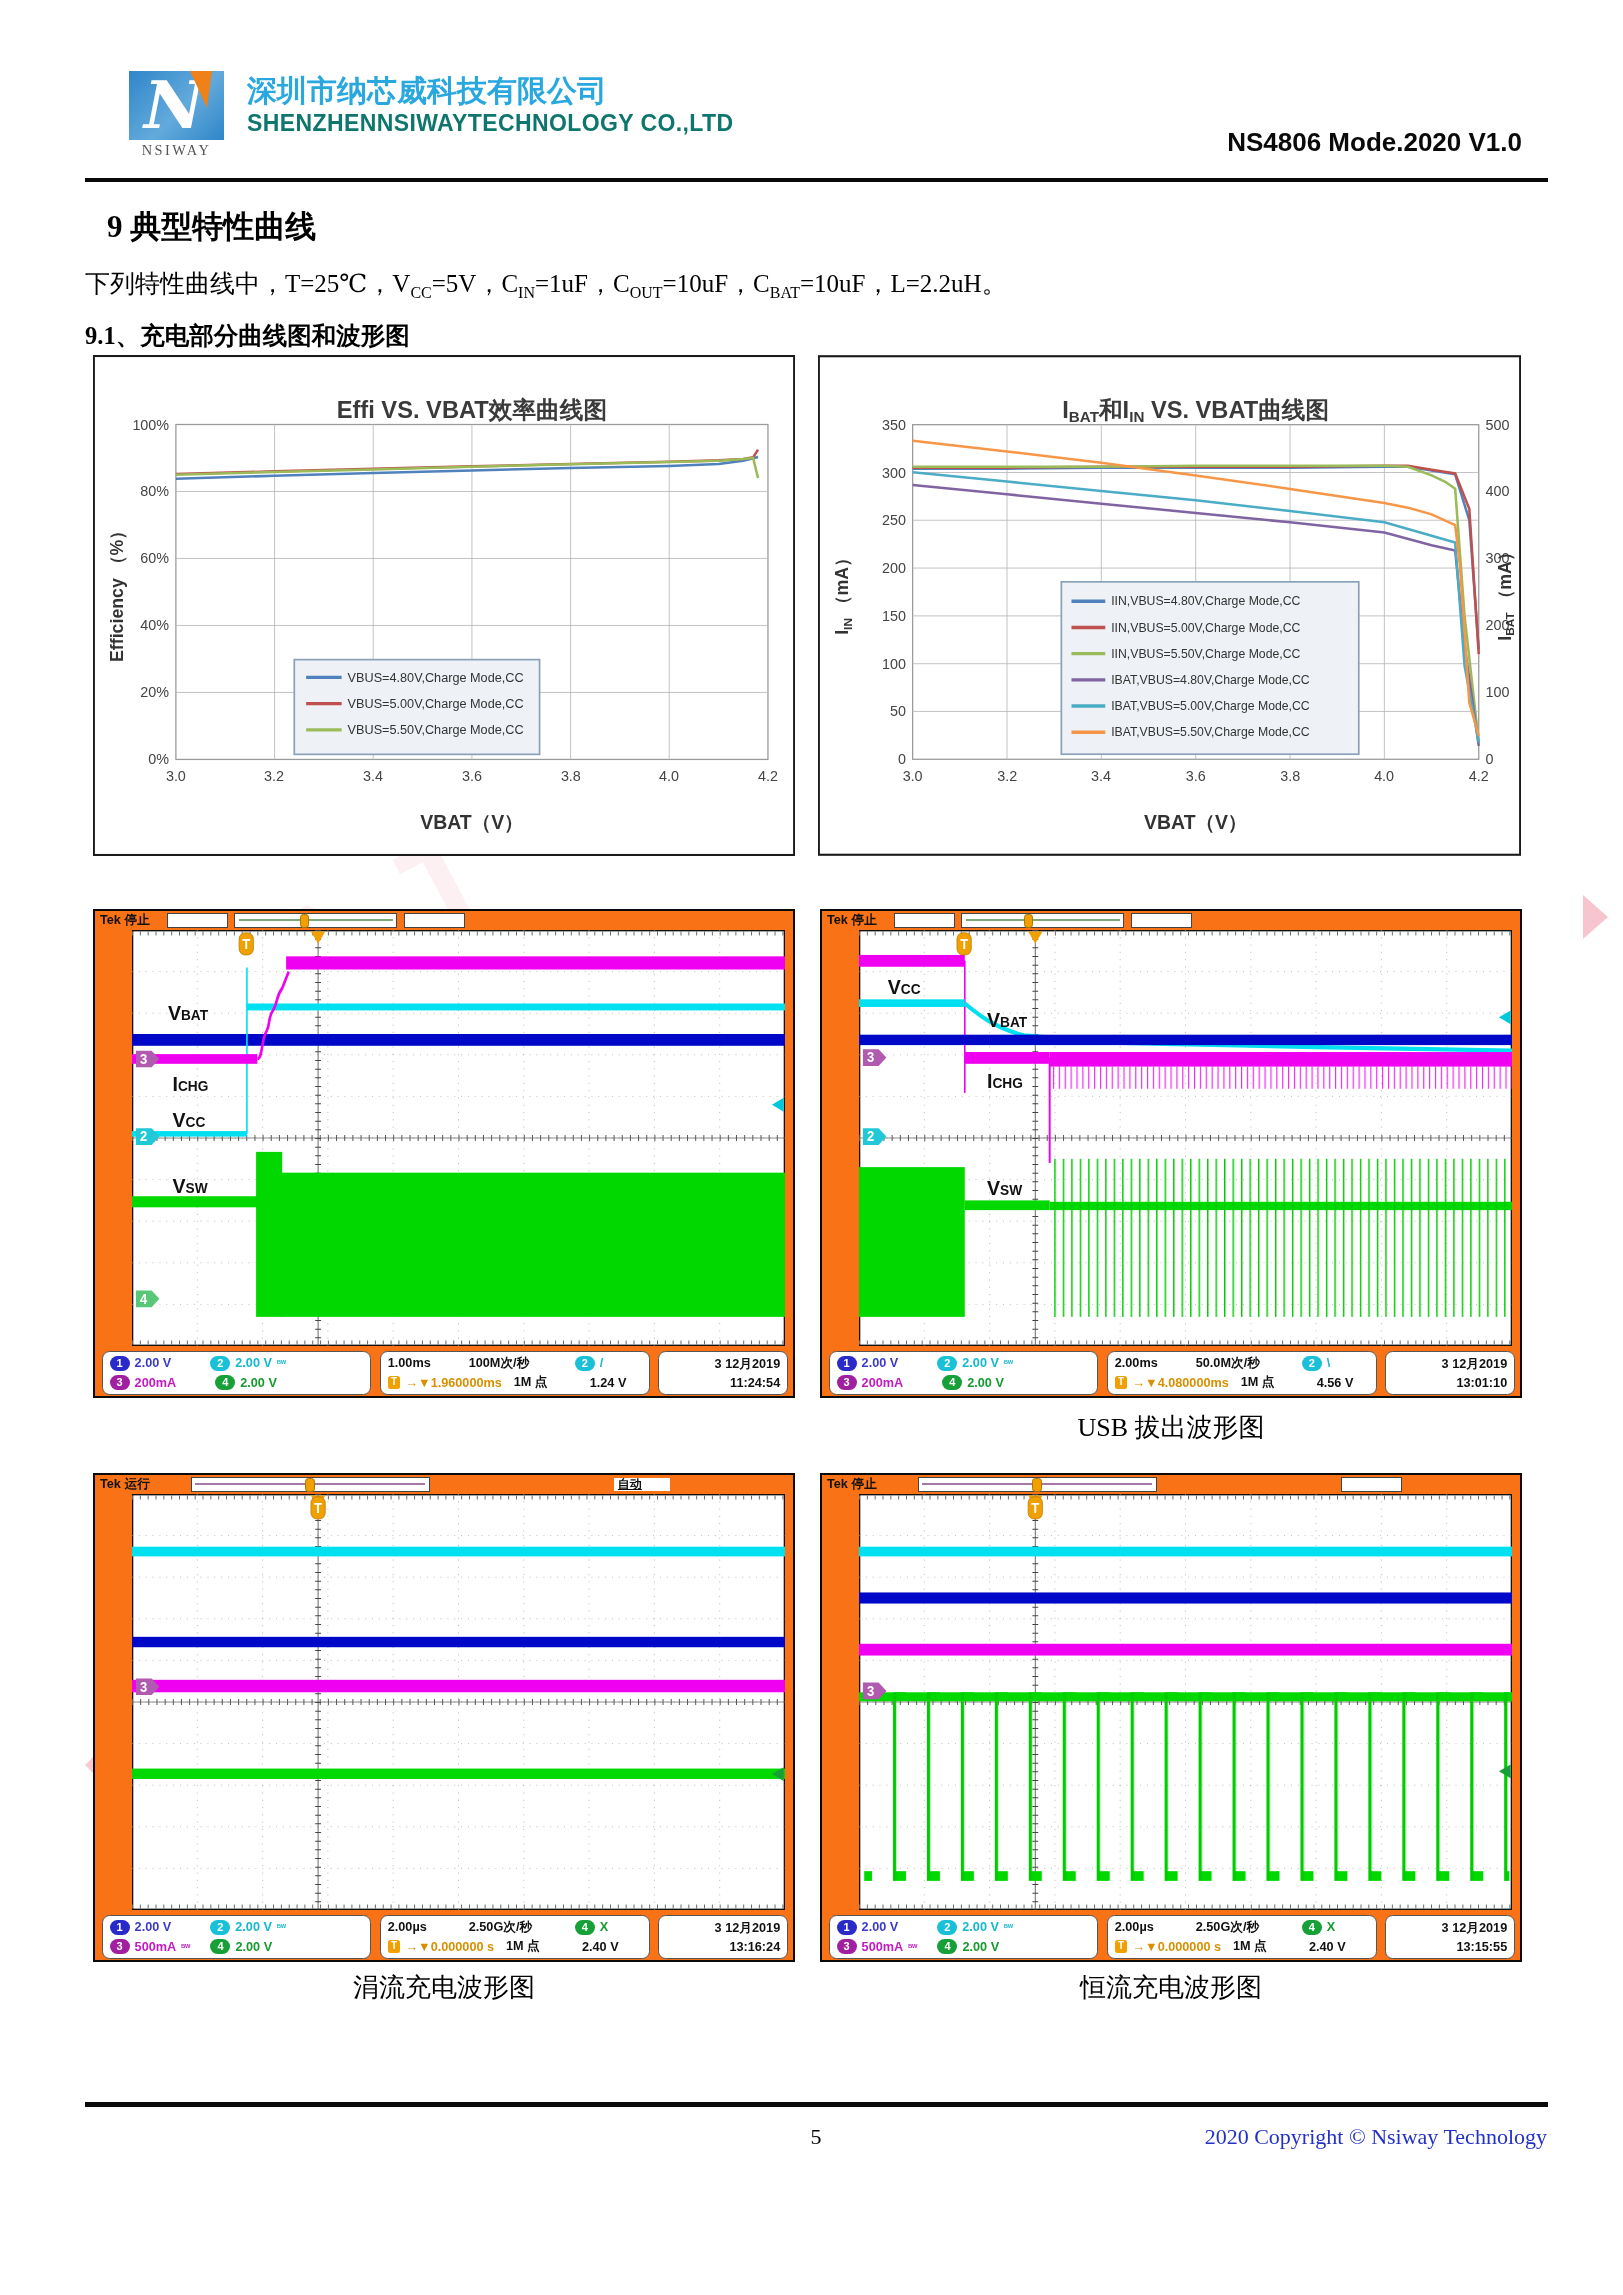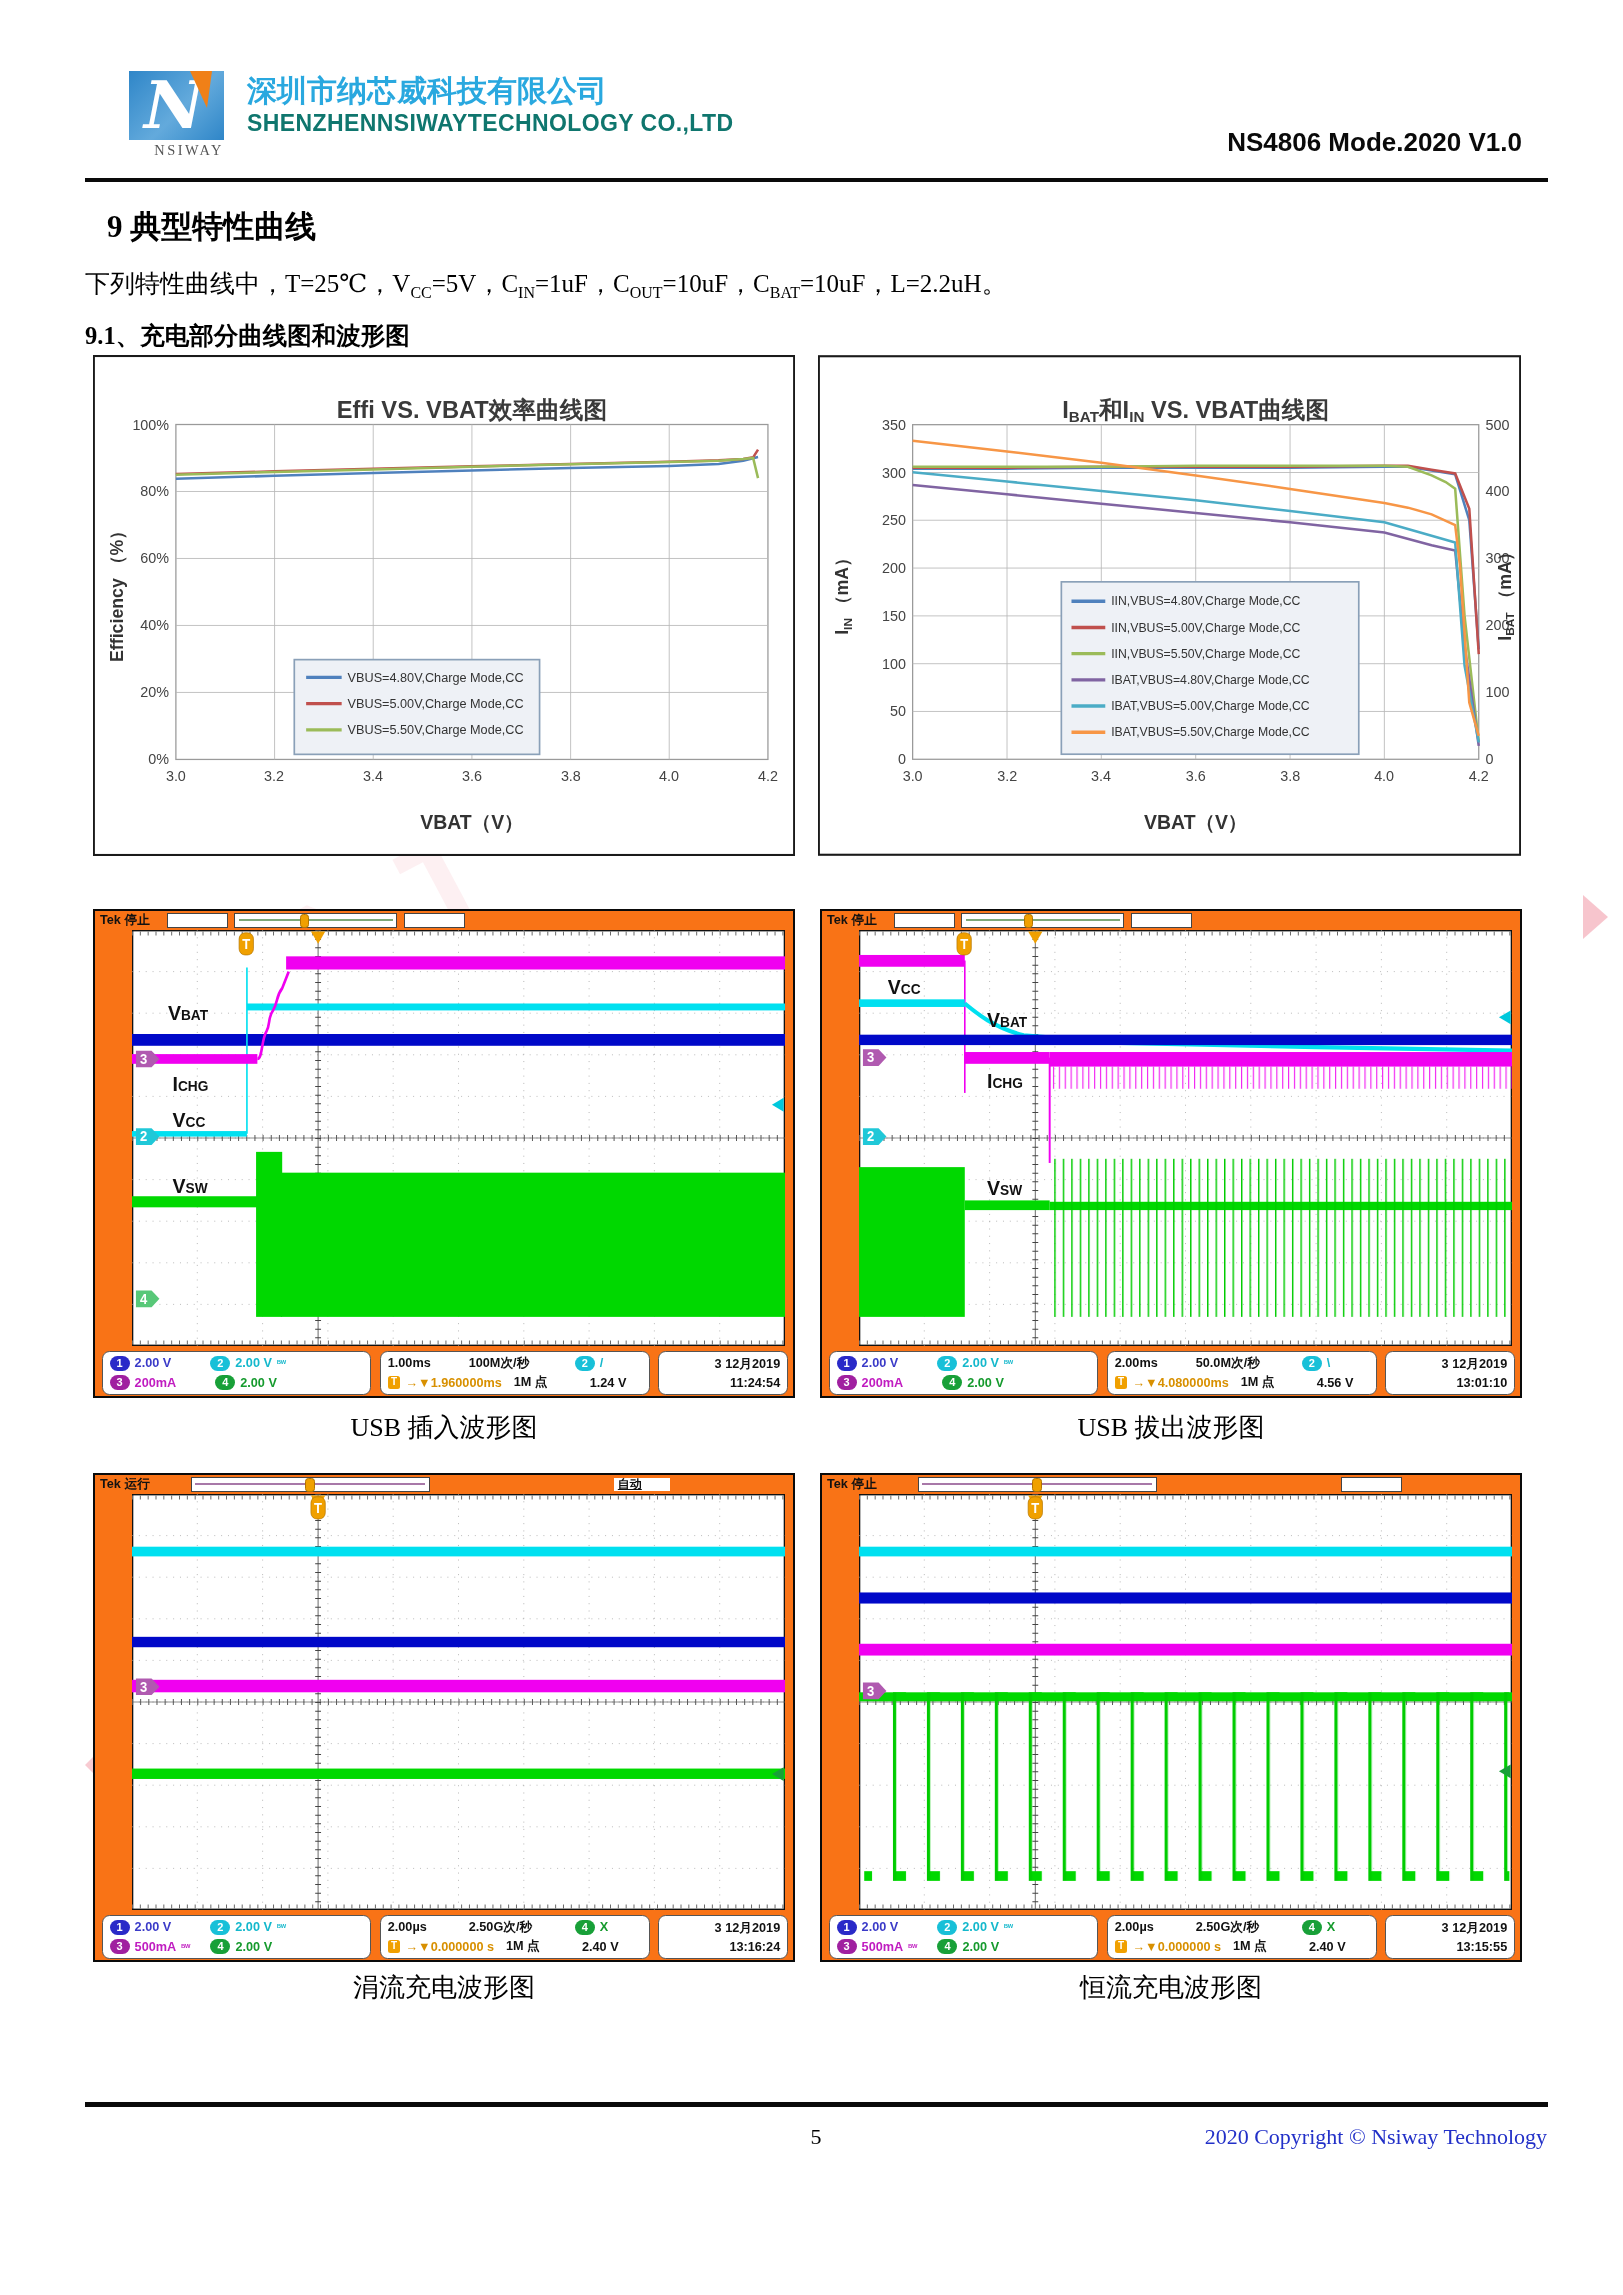--- a/index.html
+++ b/index.html
@@ -14,7 +14,7 @@
          font-weight:bold;font-size:66px;line-height:59px;font-family:"DejaVu Serif",serif;font-style:italic;}
   .logoN .ntri{position:absolute;right:12px;top:0;width:0;height:0;
          border-left:17px solid transparent;border-right:5px solid transparent;border-top:37px solid #f08018;}
-  .logotxt{position:absolute;left:0;top:71px;width:95px;text-align:right;color:#555;
+  .logotxt{position:absolute;left:0;top:71px;width:95px;text-align:center;color:#555;
          font-family:"Liberation Serif",serif;font-size:14.4px;letter-spacing:2.5px;}
   .coname-cn{left:247px;top:71px;font-size:30px;font-weight:bold;}
   .coname-en{left:247px;top:110px;font-size:23px;font-weight:bold;letter-spacing:0.4px;}

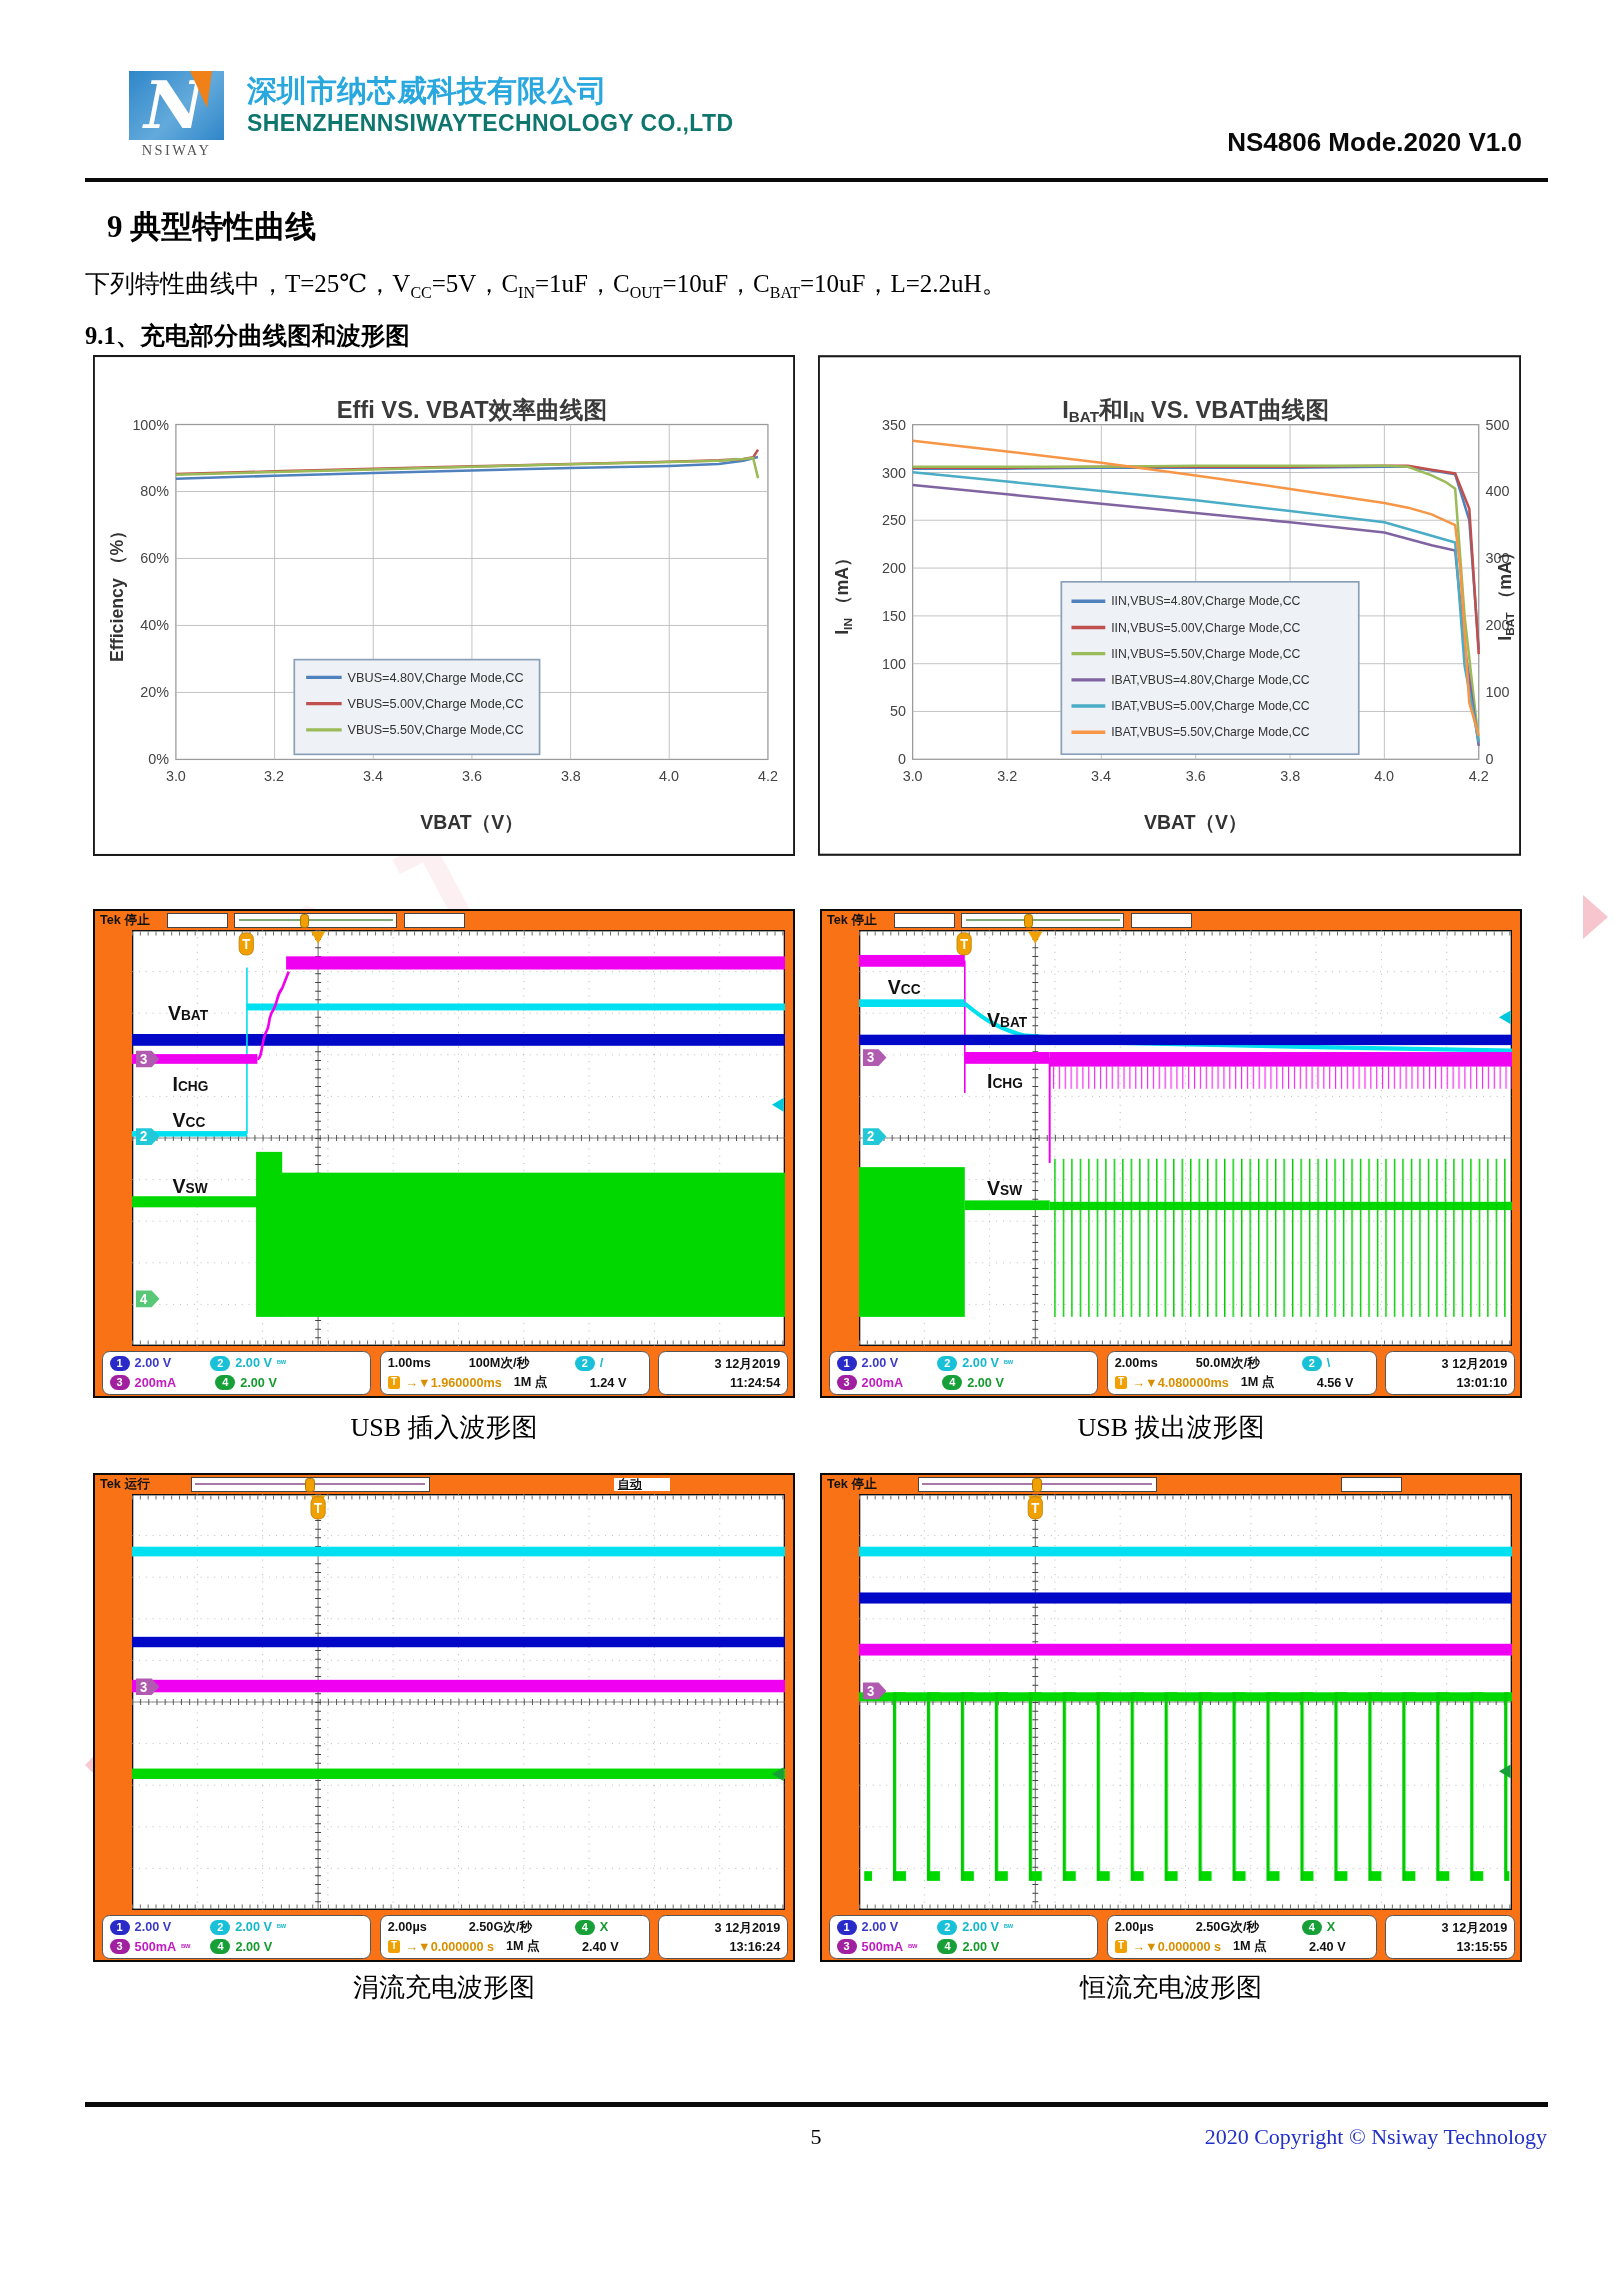--- a/index.html
+++ b/index.html
@@ -370,7 +370,6 @@
     </div>
   </div>
 
-  <div class="caption" style="left:93px;top:1410px;">USB 插入波形图</div>
   <div class="caption" style="left:820px;top:1410px;">USB 拔出波形图</div>
 
   <div class="scope" style="left:93px;top:1473px;">

